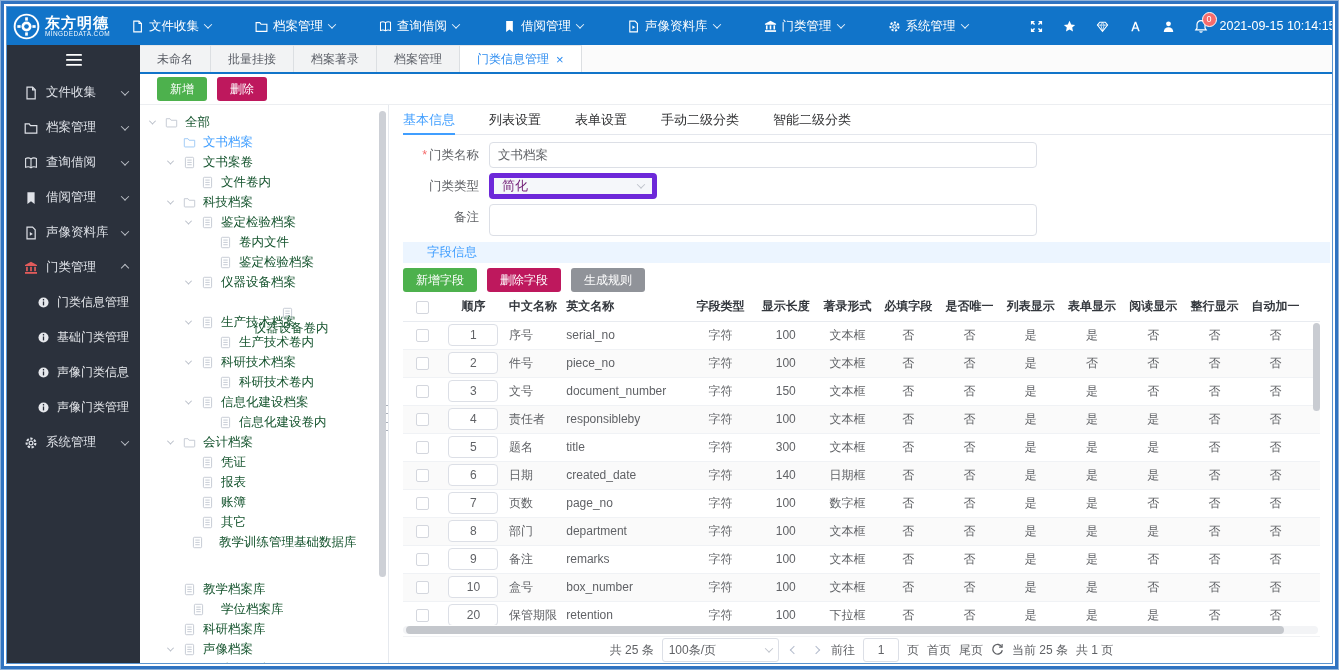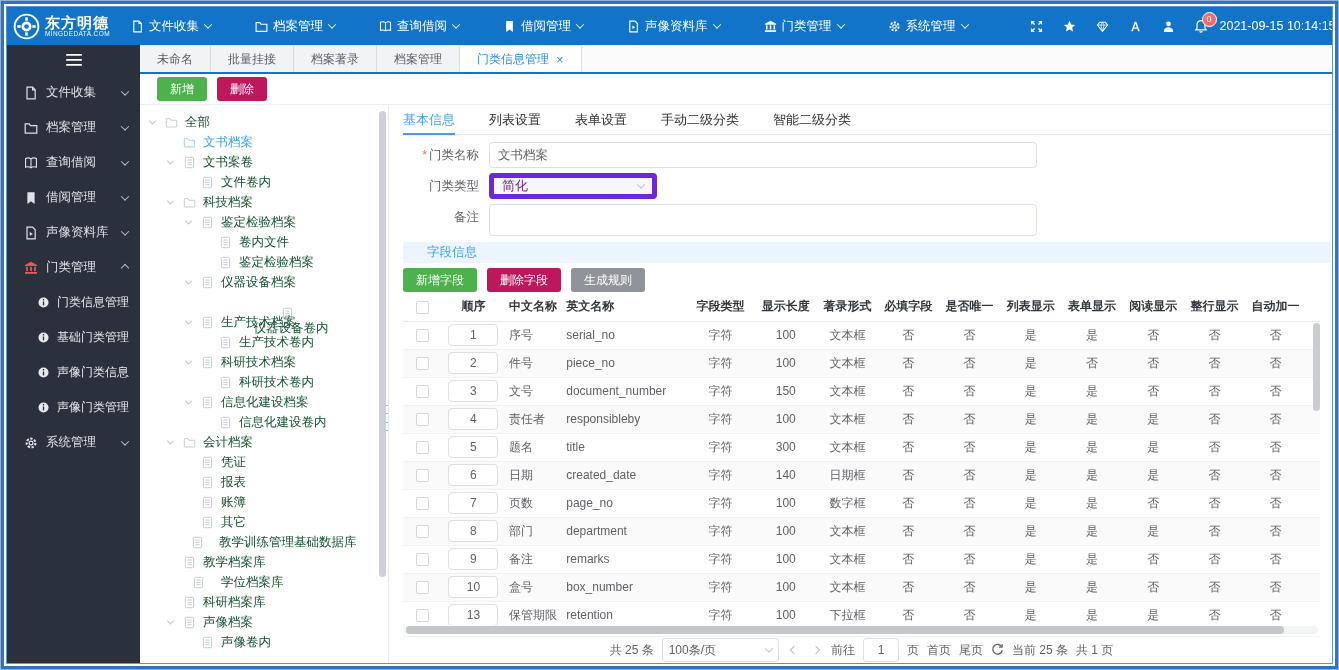--- a/index.html
+++ b/index.html
@@ -711,7 +711,7 @@
                       </span>
     <span class="lbl">教学训练管理基础数据库</span>
   </div>
-                    <div class="tree-item" style="padding-left: 20px;">
+                    <div class="tree-item" style="padding-left: 20px; margin-top: 27px;">
     <span class="arr" style="visibility: hidden;">
                         <i class="chev down"></i>
                       </span>

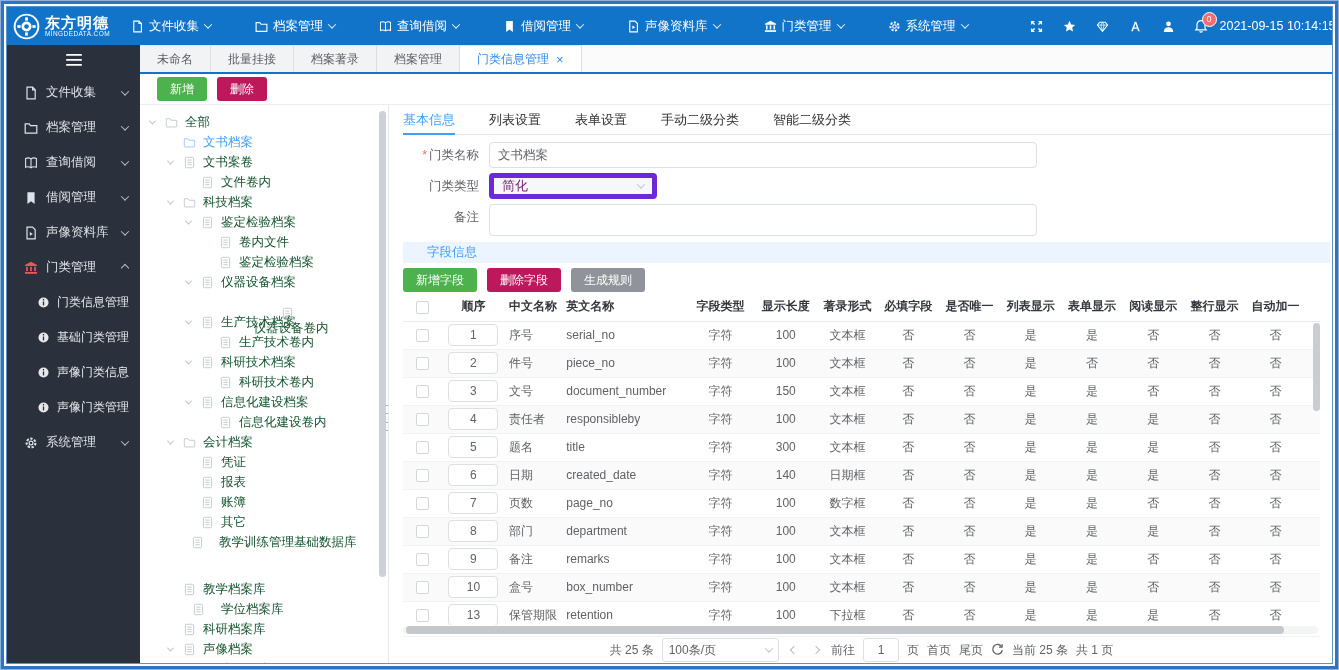--- a/index.html
+++ b/index.html
@@ -1039,7 +1039,7 @@
                         </tr>
                         <tr>
                           <td><span class="cbx"></span></td>
-                          <td><span class="order-box">13</span></td>
+                          <td><span class="order-box">20</span></td>
                           <td class="tl">保管期限</td>
                           <td class="tl">retention</td>
                           <td>字符</td>

